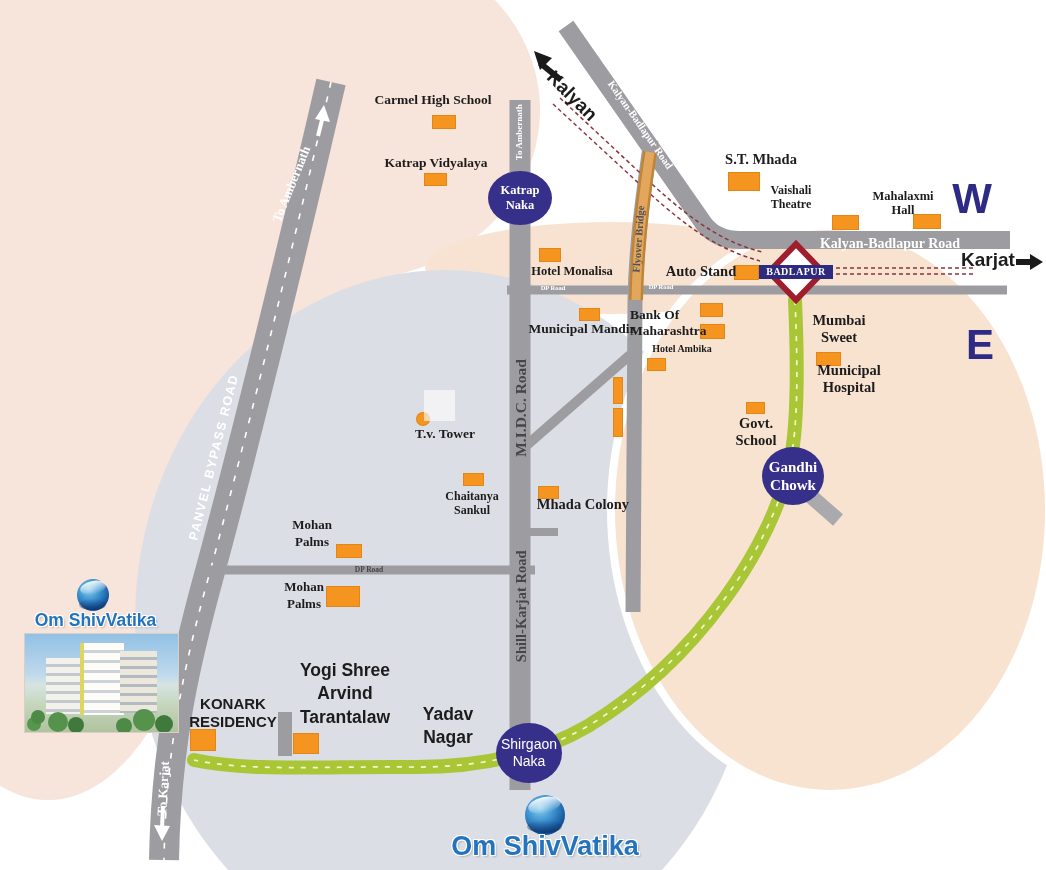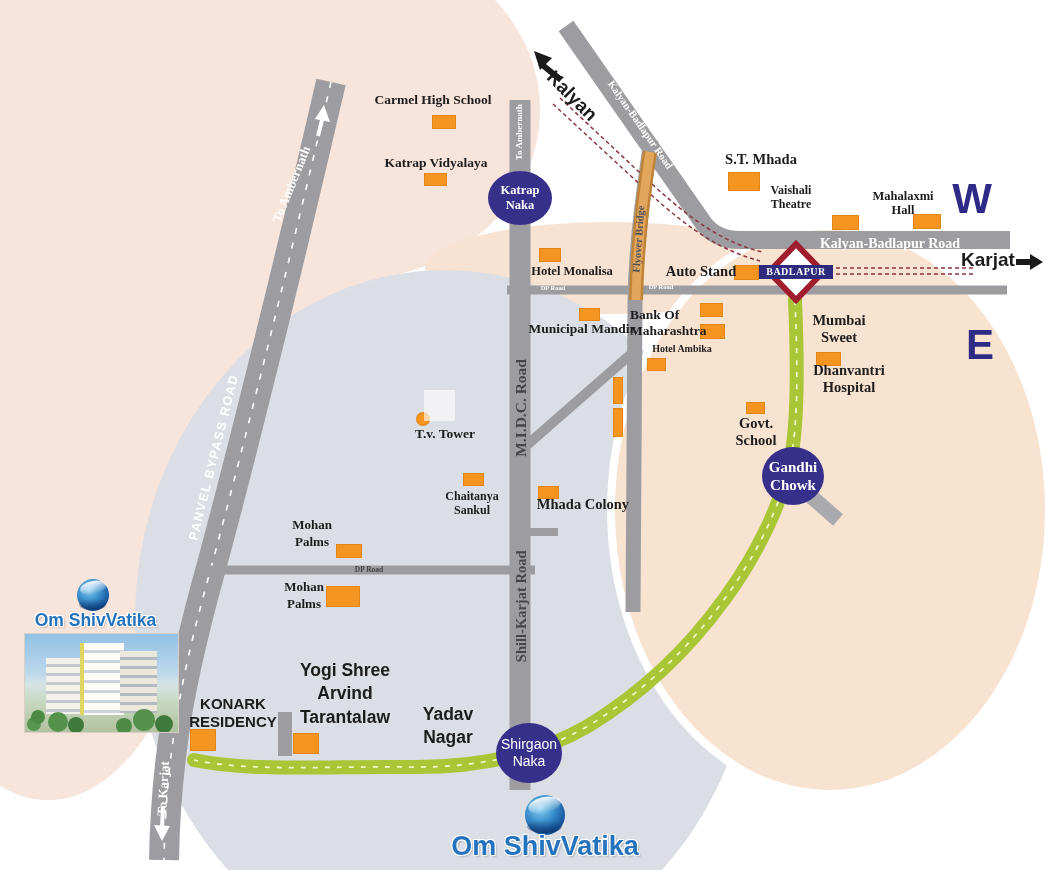--- a/index.html
+++ b/index.html
@@ -107,7 +107,7 @@
   <div class="lbl" style="left:613px;top:343px;width:138px;font-size:10px;">Hotel Ambika</div>
   <div class="lbl" style="left:793px;top:312px;width:92px;font-size:14.5px;">Mumbai
 Sweet</div>
-  <div class="lbl" style="left:791px;top:362px;width:116px;font-size:14.5px;">Dhanvantri
+  <div class="lbl" style="left:791px;top:362px;width:116px;font-size:14.5px;">Municipal
 Hospital</div>
   <div class="lbl" style="left:710px;top:415px;width:92px;font-size:14.5px;">Govt.
 School</div>

